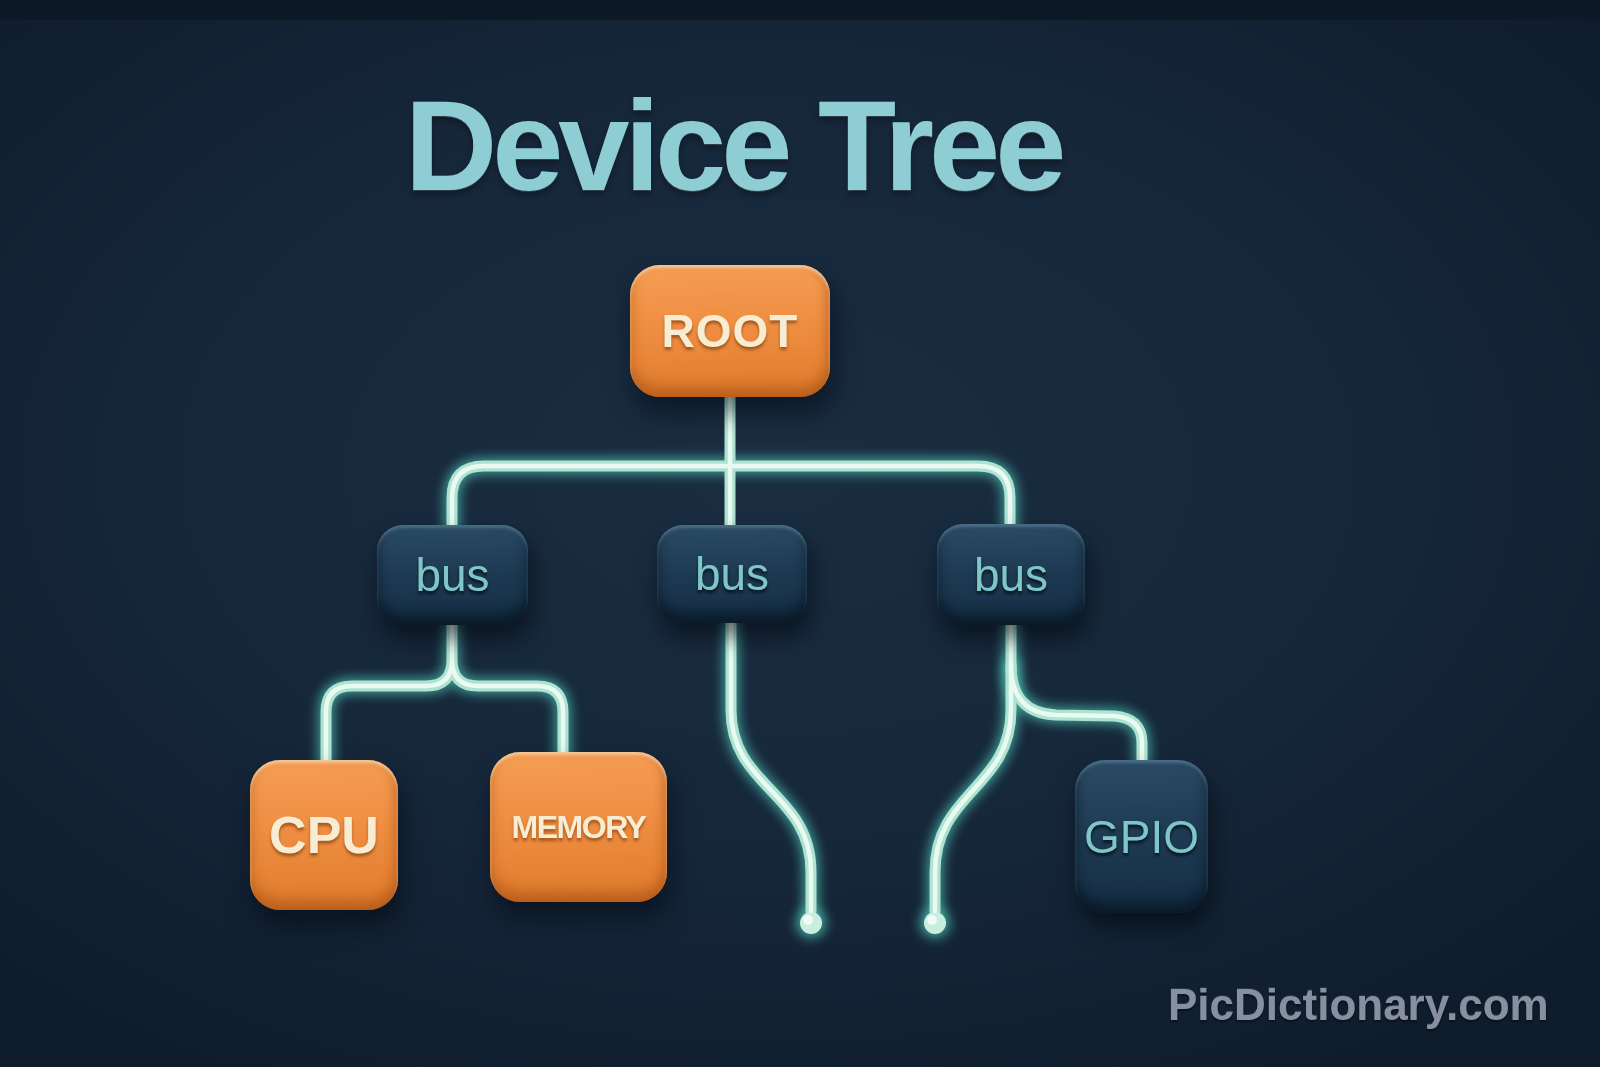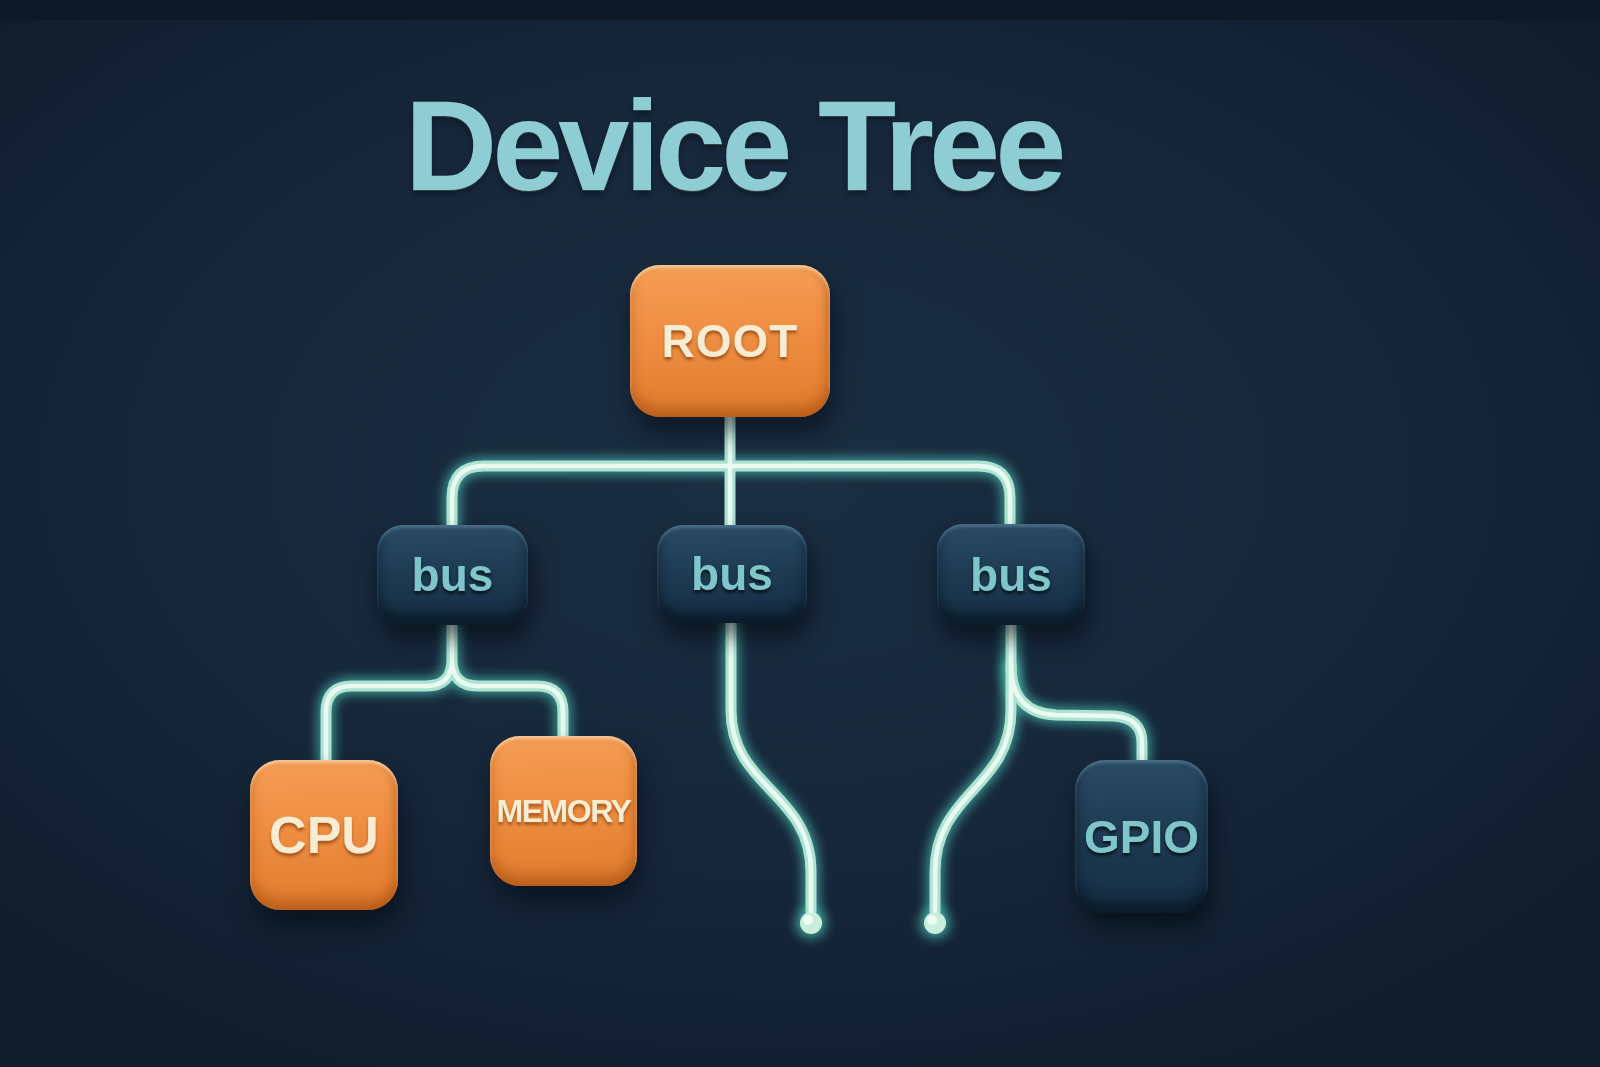--- a/index.html
+++ b/index.html
@@ -53,7 +53,7 @@
     text-shadow:0 3px 3px rgba(0,0,0,.6);
     font-weight:bold;
   }
-  #node-root   {left:630px; top:245px; width:200px; height:152px; font-size:46px; letter-spacing:1px;}
+  #node-root   {left:630px; top:245px; width:200px; height:132px; font-size:46px; letter-spacing:1px;}
   #node-bus1   {left:377px; top:505px; width:151px; height:100px; font-size:46px;}
   #node-bus2   {left:657px; top:505px; width:150px; height:98px;  font-size:46px;}
   #node-bus3   {left:937px; top:504px; width:148px; height:101px; font-size:46px;}

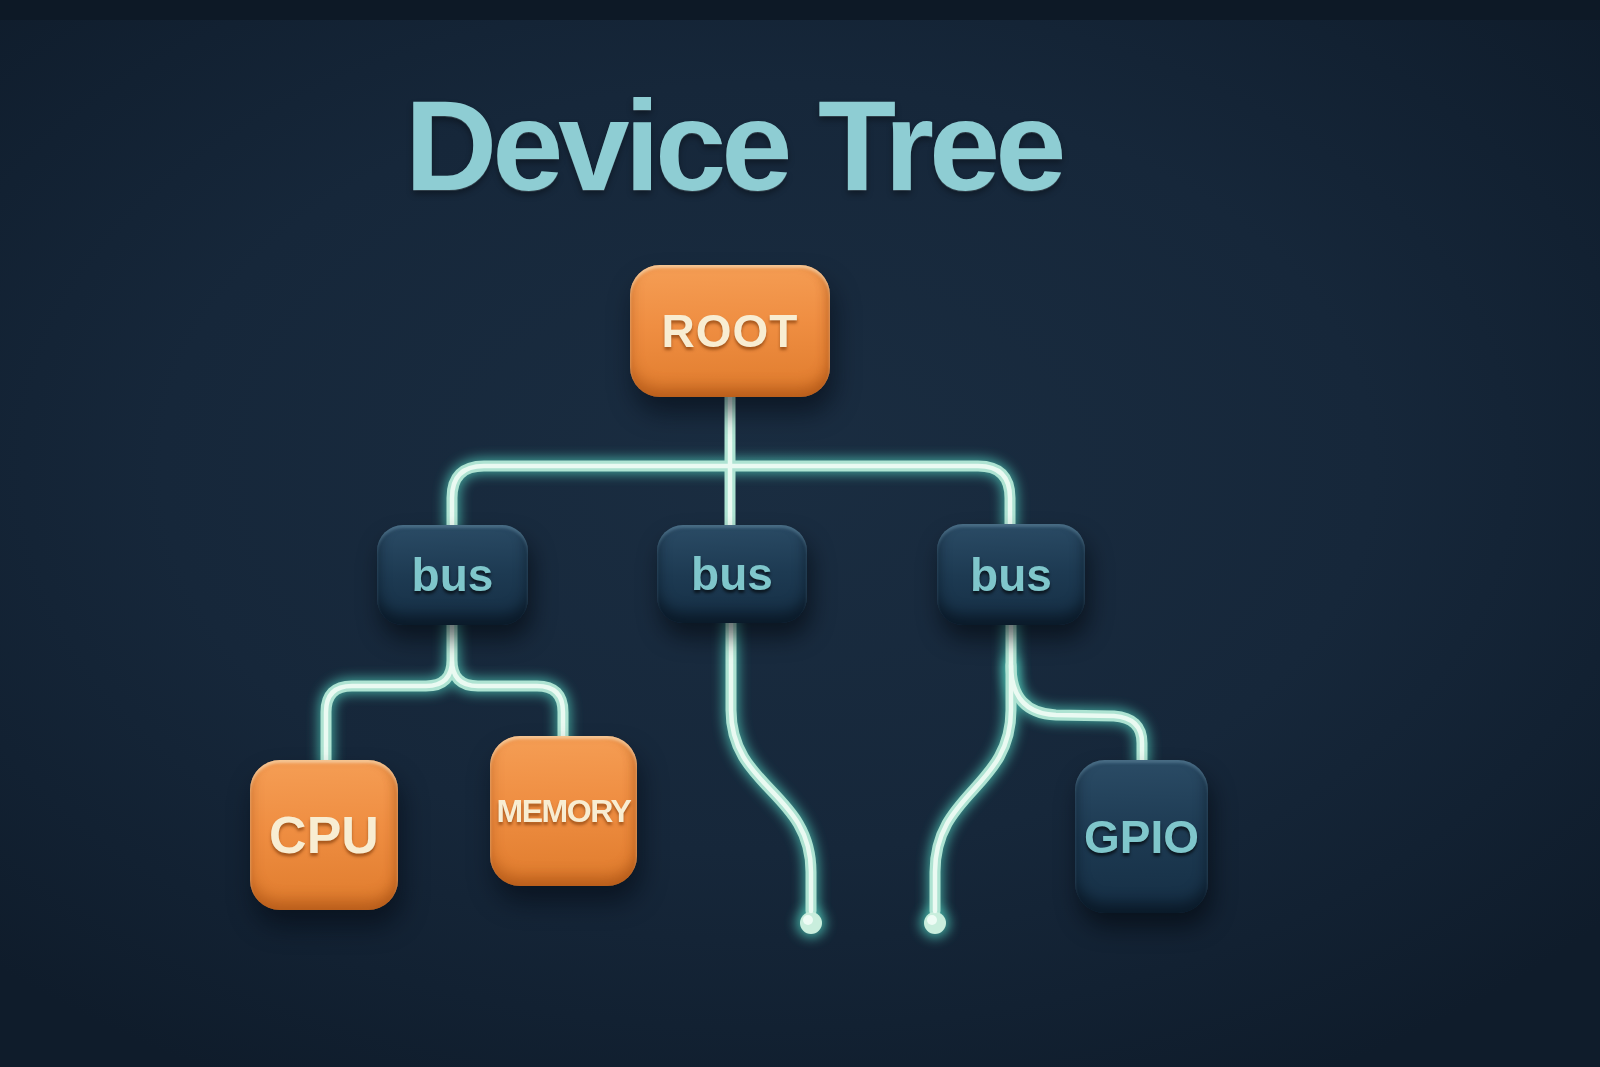--- a/index.html
+++ b/index.html
@@ -51,7 +51,7 @@
       inset 0 -10px 14px rgba(4,12,22,.60);
     color:#7fc6cb;
     text-shadow:0 3px 3px rgba(0,0,0,.6);
-    font-weight:bold;
+    font-weight:normal;
   }
   #node-root   {left:630px; top:245px; width:200px; height:132px; font-size:46px; letter-spacing:1px;}
   #node-bus1   {left:377px; top:505px; width:151px; height:100px; font-size:46px;}

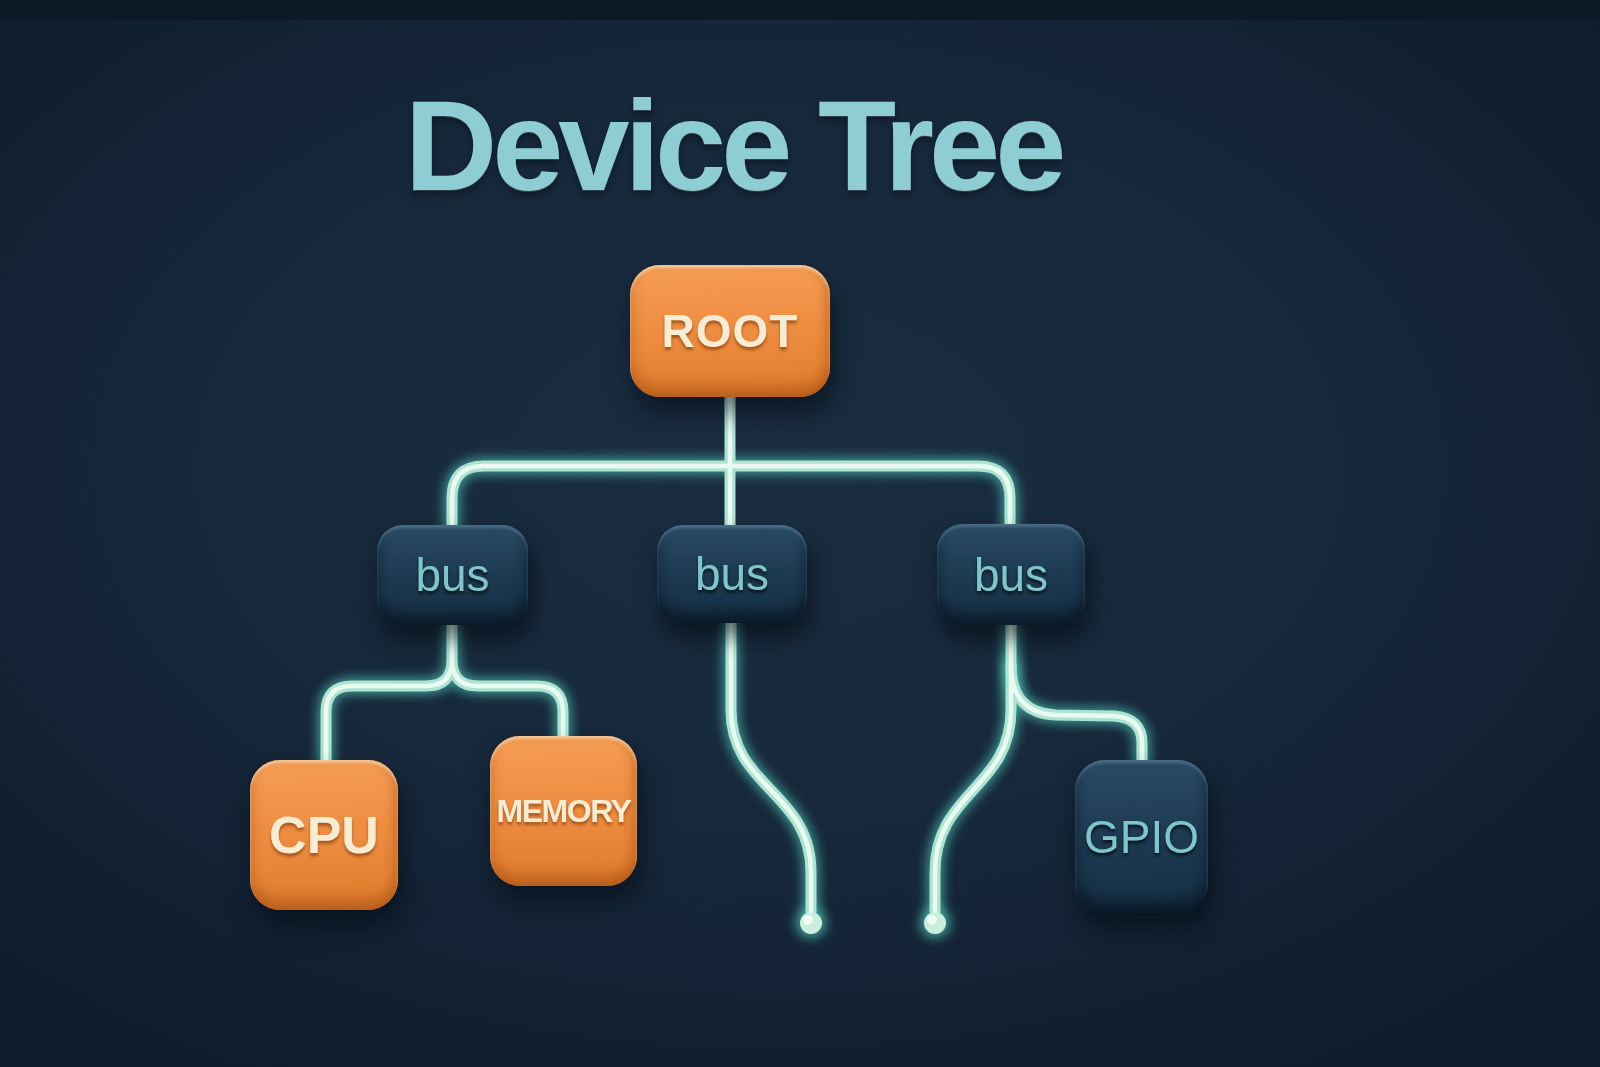--- a/index.html
+++ b/index.html
@@ -58,7 +58,7 @@
   #node-bus2   {left:657px; top:505px; width:150px; height:98px;  font-size:46px;}
   #node-bus3   {left:937px; top:504px; width:148px; height:101px; font-size:46px;}
   #node-cpu    {left:250px; top:740px; width:148px; height:150px; font-size:52px;}
-  #node-memory {left:490px; top:716px; width:147px; height:150px; font-size:32px; letter-spacing:-1.5px;}
+  #node-memory {left:490px; top:732px; width:177px; height:150px; font-size:32px; letter-spacing:-1.5px;}
   #node-gpio   {left:1075px;top:740px; width:133px; height:153px; font-size:46px; border-radius:30px;}
   
   .watermark{

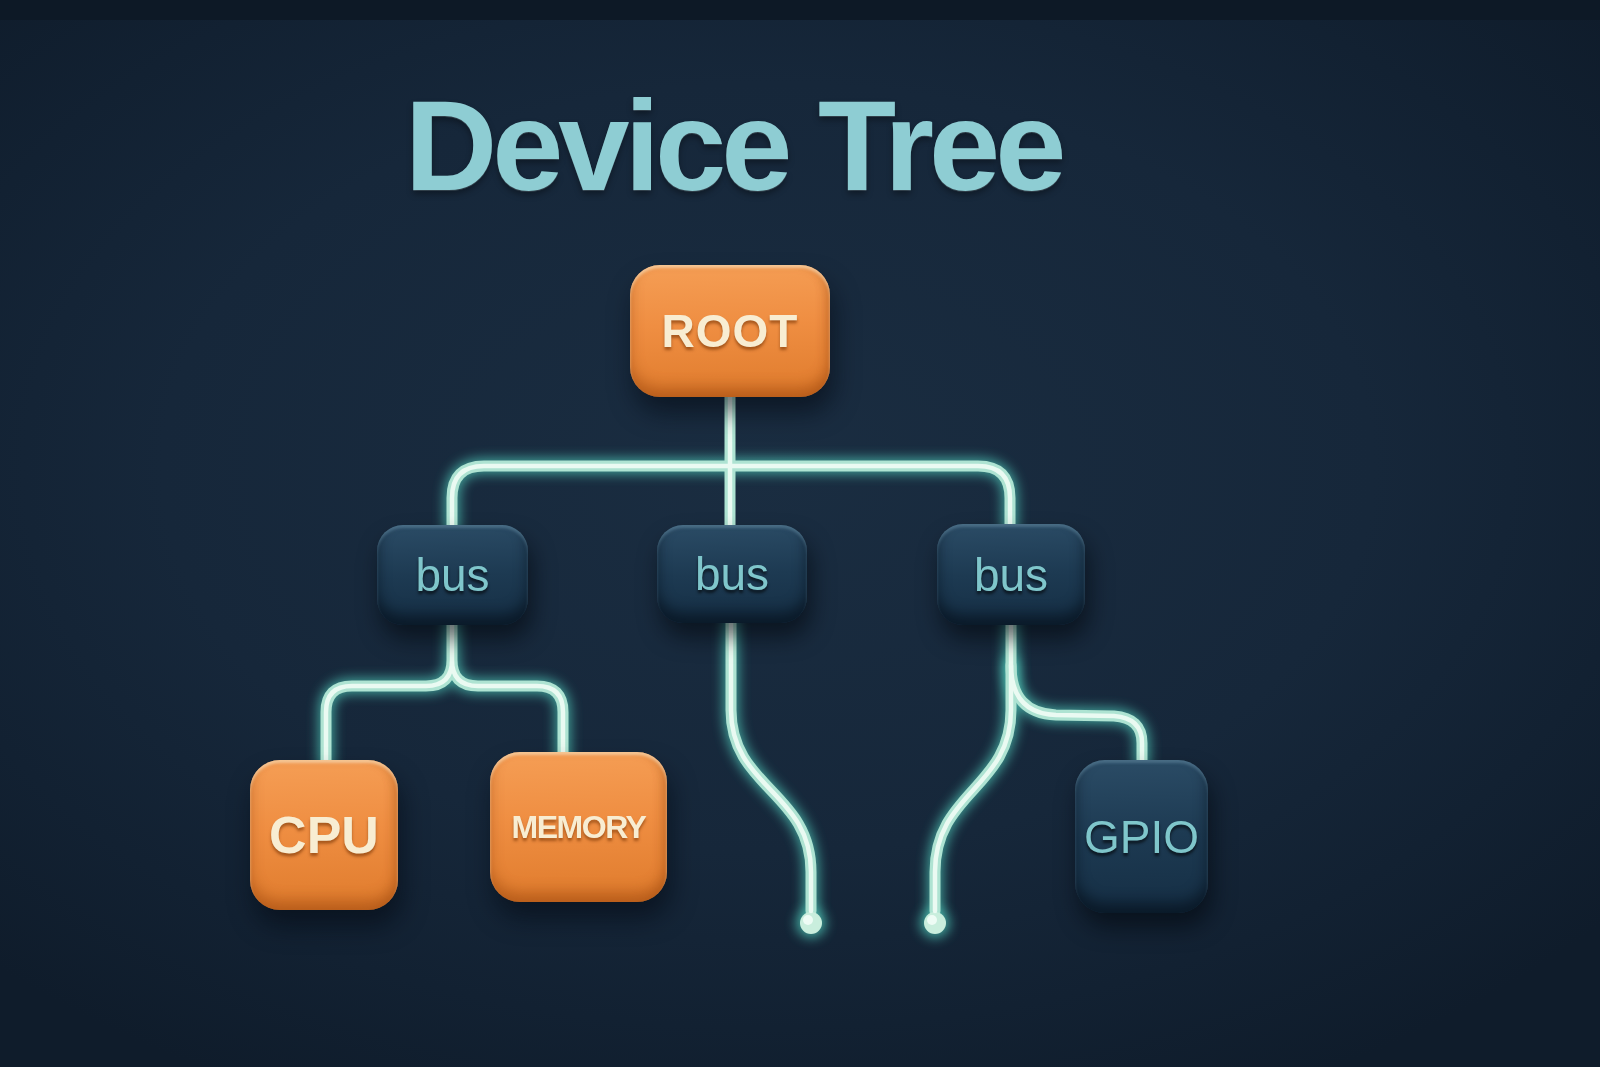--- a/index.html
+++ b/index.html
@@ -149,6 +149,7 @@
     <span>GPIO</span>
   </div>
 
+  <div class="watermark">PicDictionary.com</div>
 
 </div>
 

